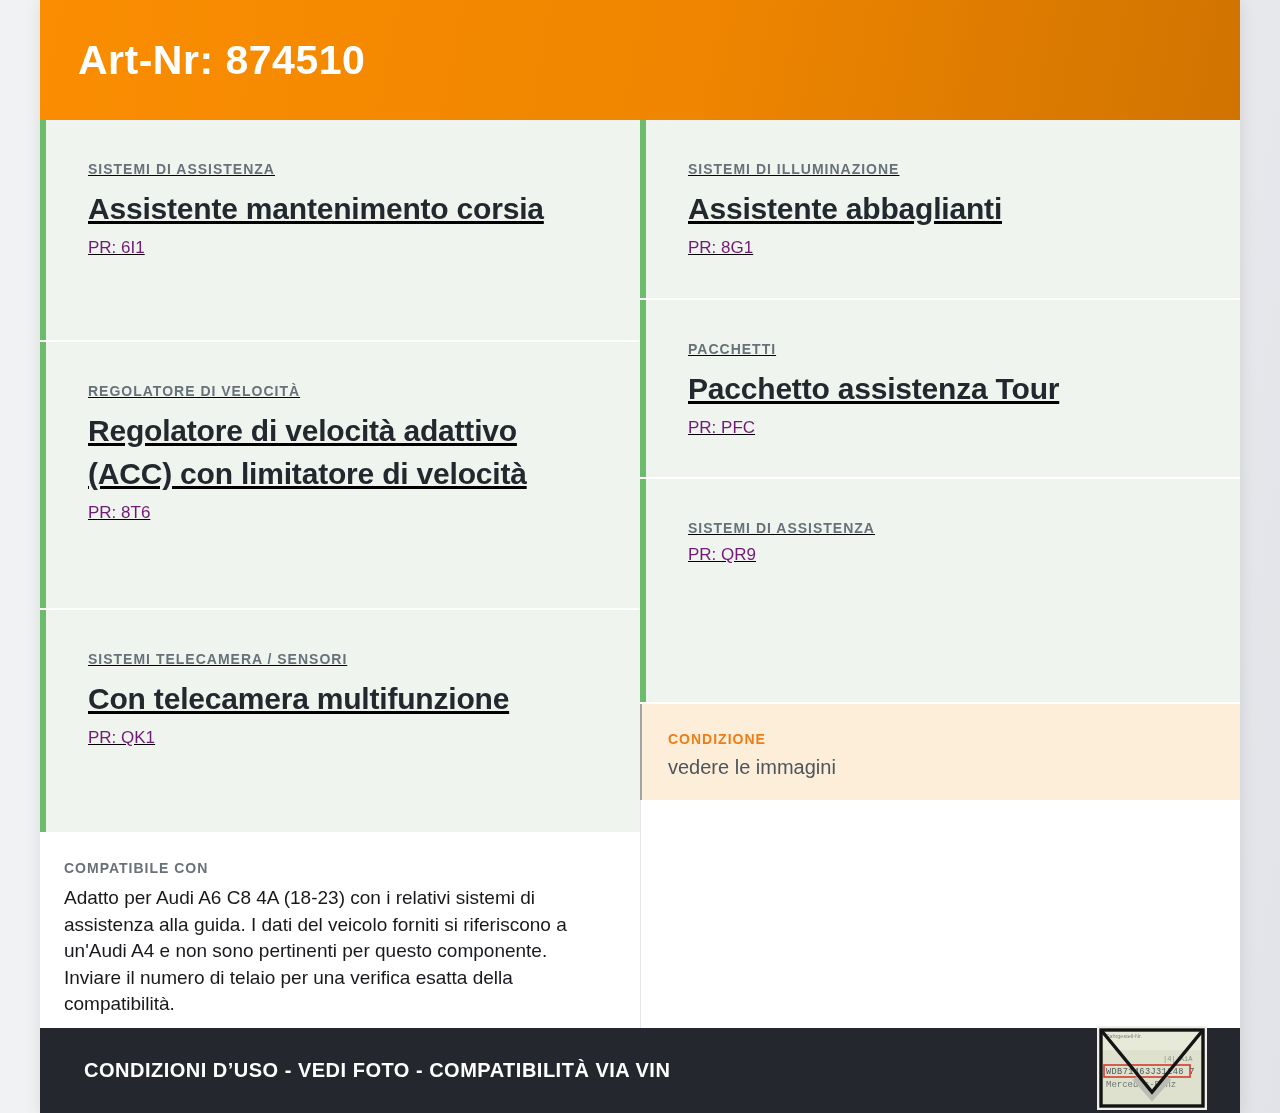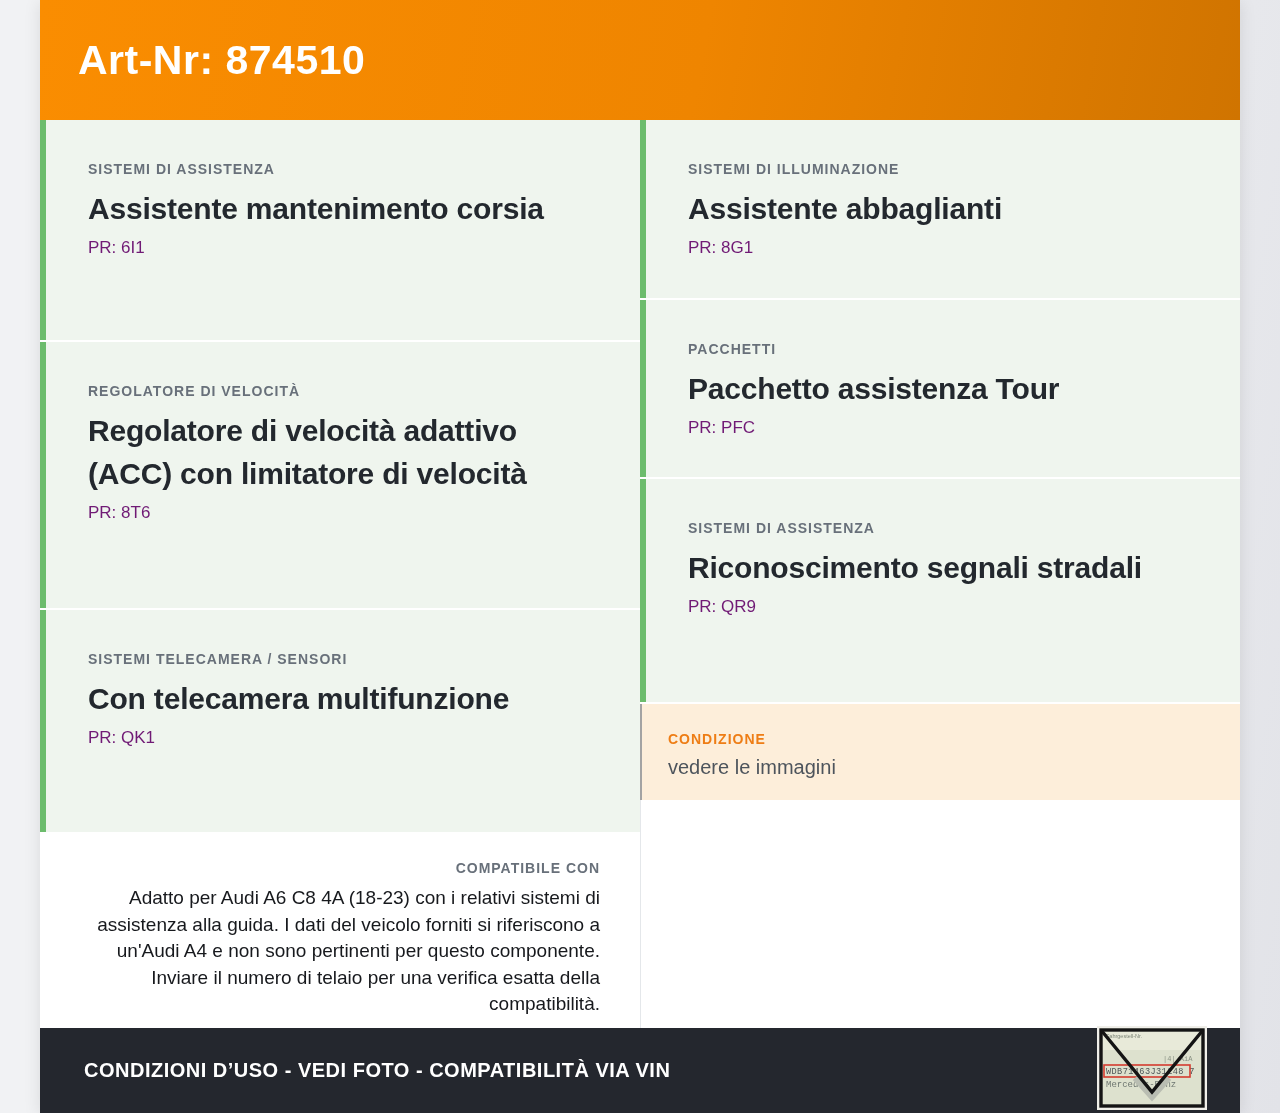--- a/index.html
+++ b/index.html
@@ -35,6 +35,7 @@
     border-left:6px solid #6cbc6c;
     padding:40px 40px 0 42px;
     margin-bottom:2px;
+    text-decoration:underline;
   }
   .card.hA { height:220px; }
   .card.hB { height:266px; }

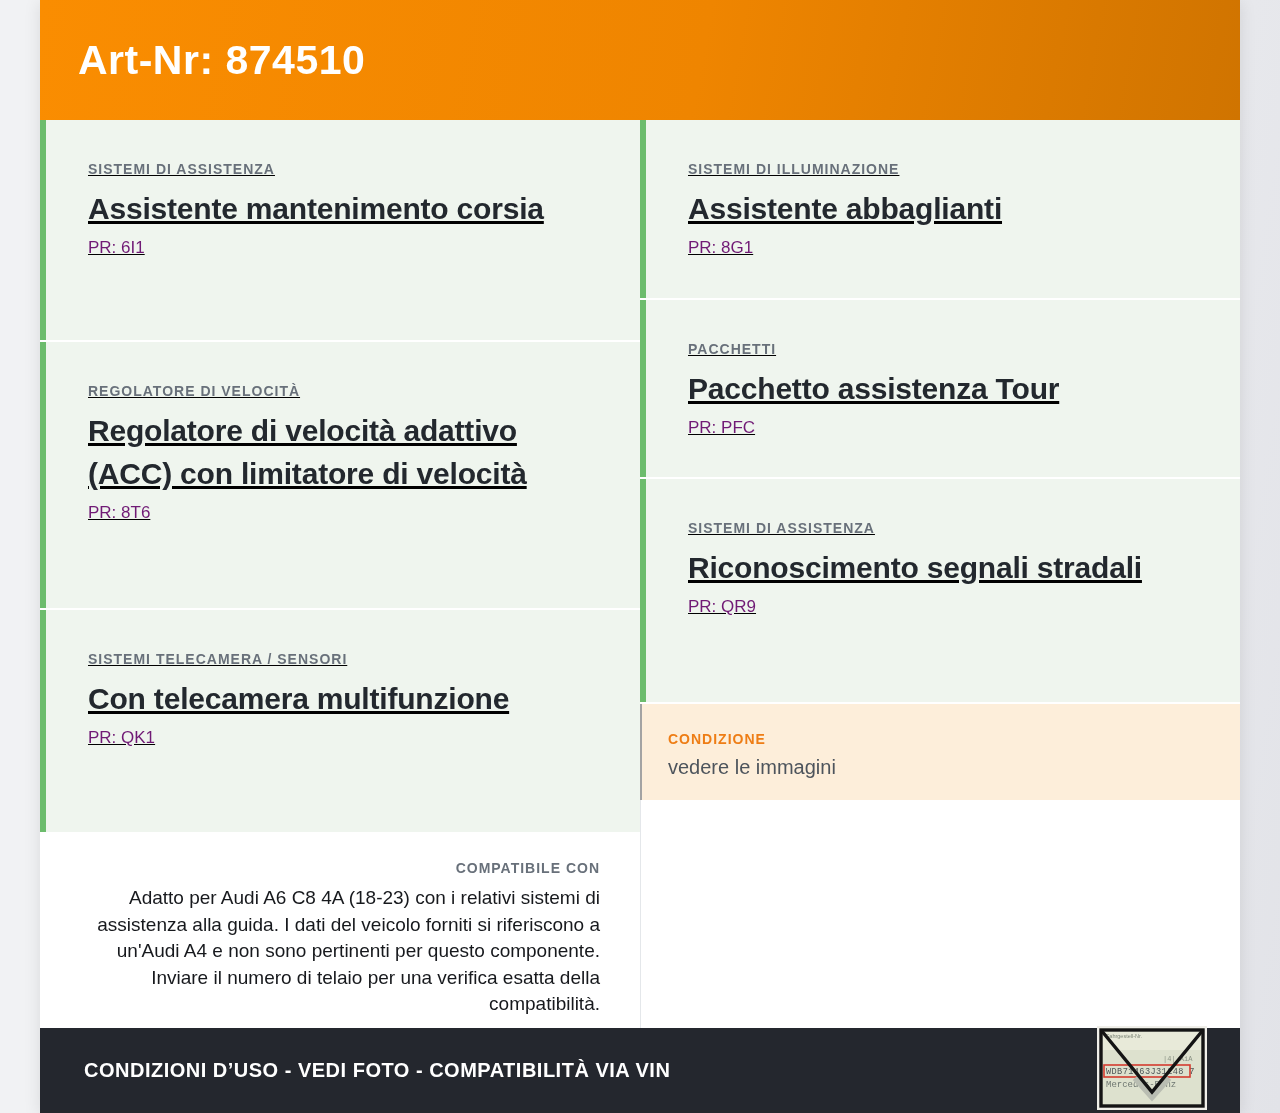--- a/index.html
+++ b/index.html
@@ -143,7 +143,6 @@
       </section>
       <section class="card hF">
         <div class="card-label">SISTEMI DI ASSISTENZA</div>
-        <h2 class="card-title">Riconoscimento segnali stradali</h2>
         <div class="card-pr">PR: QR9</div>
       </section>
       <section class="condition-card">

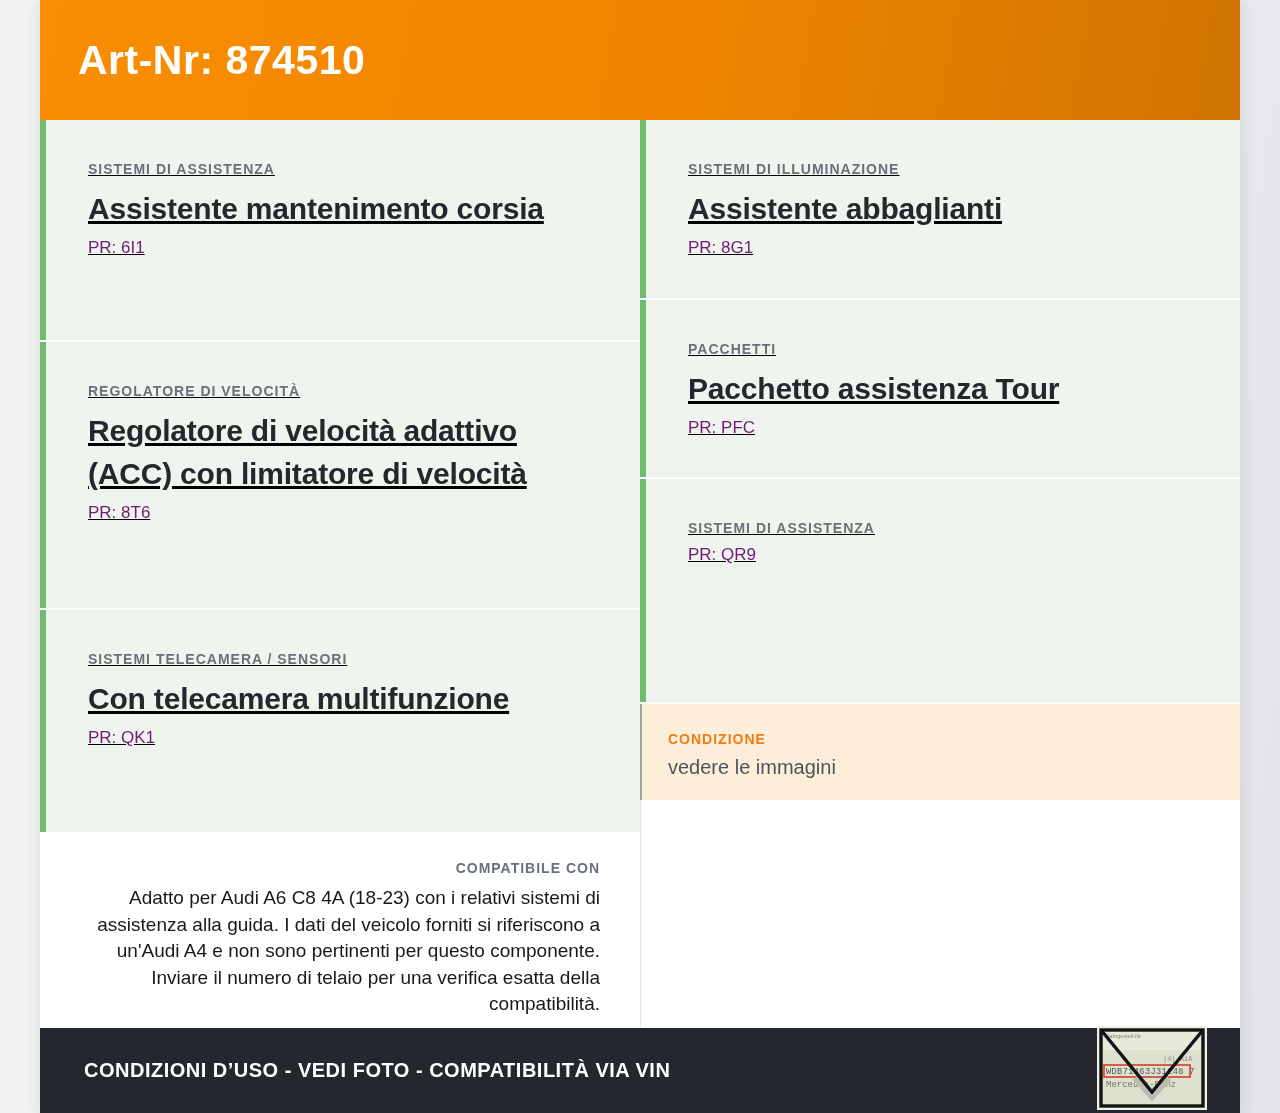--- a/index.html
+++ b/index.html
@@ -73,7 +73,6 @@
   .compat-card {
     background:#ffffff; height:194px;
     padding:25px 40px 0 24px;
-    text-align:right;
   }
   .compat-text {
     font-size:19px; font-weight:500; color:#17191d;

